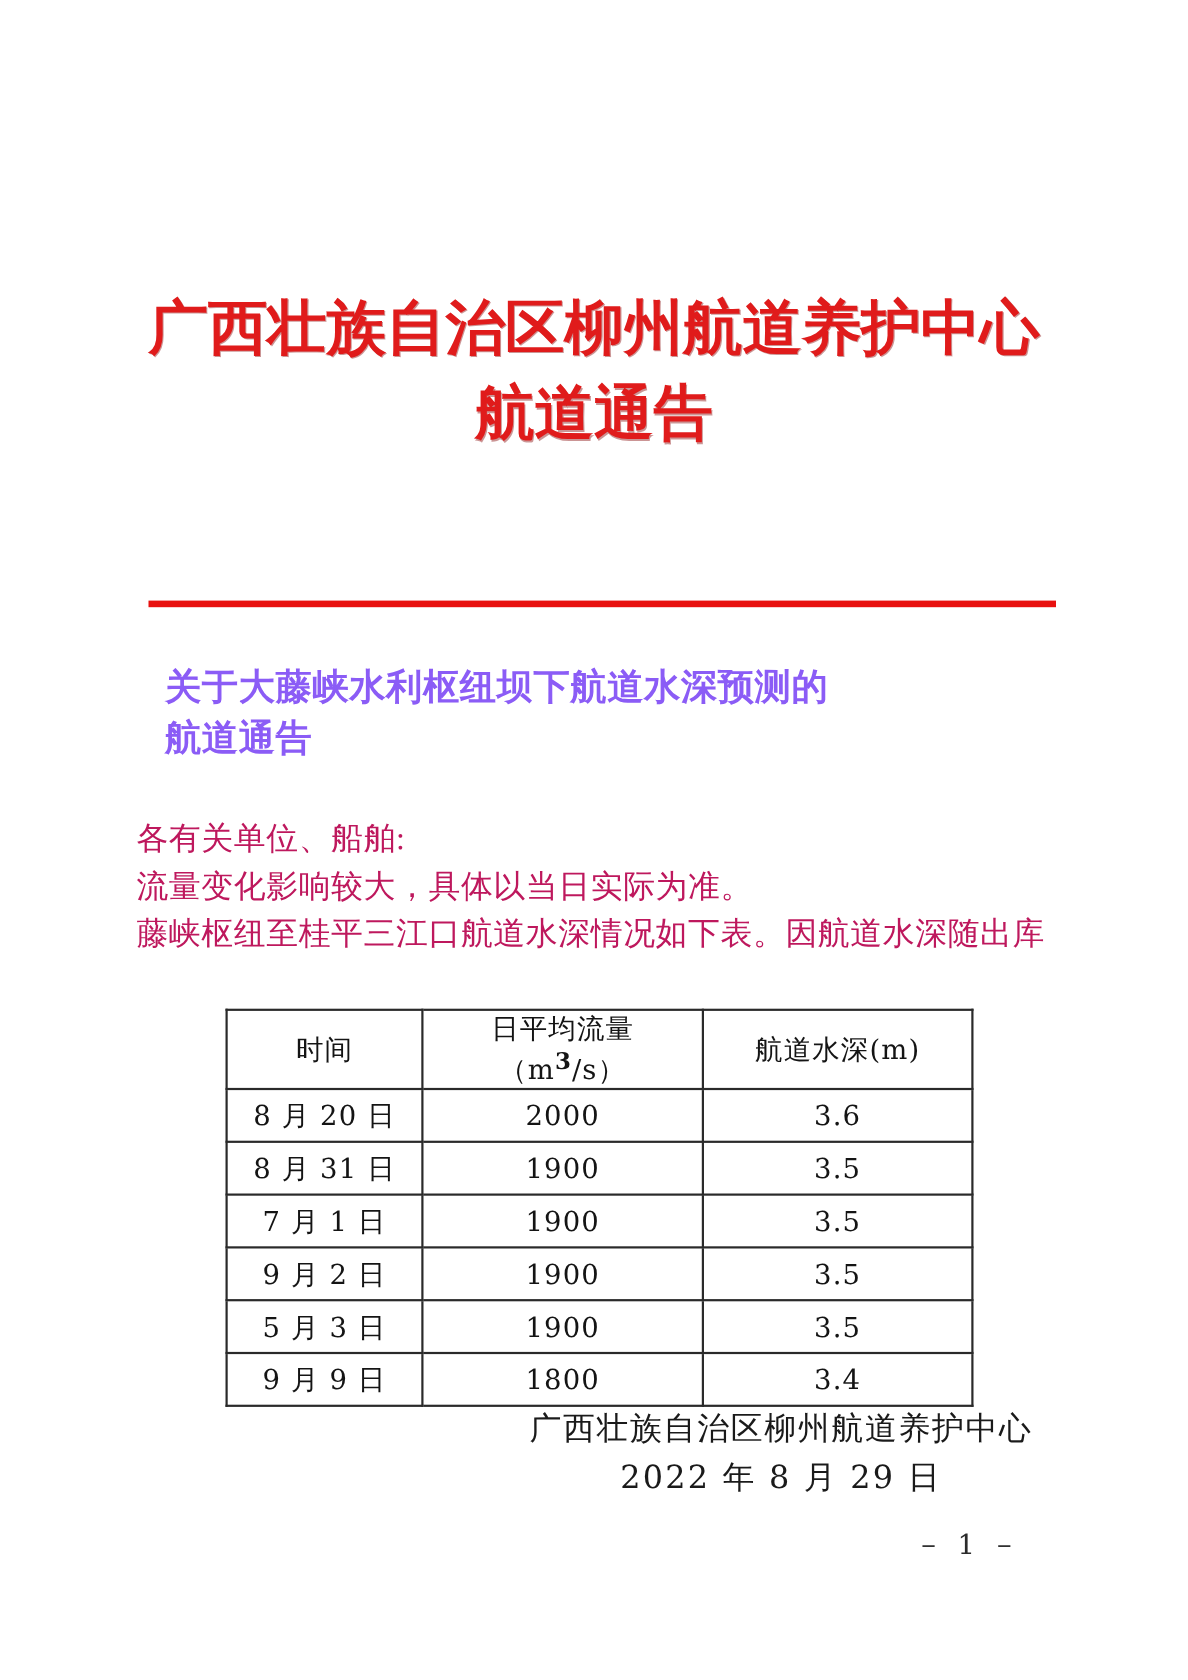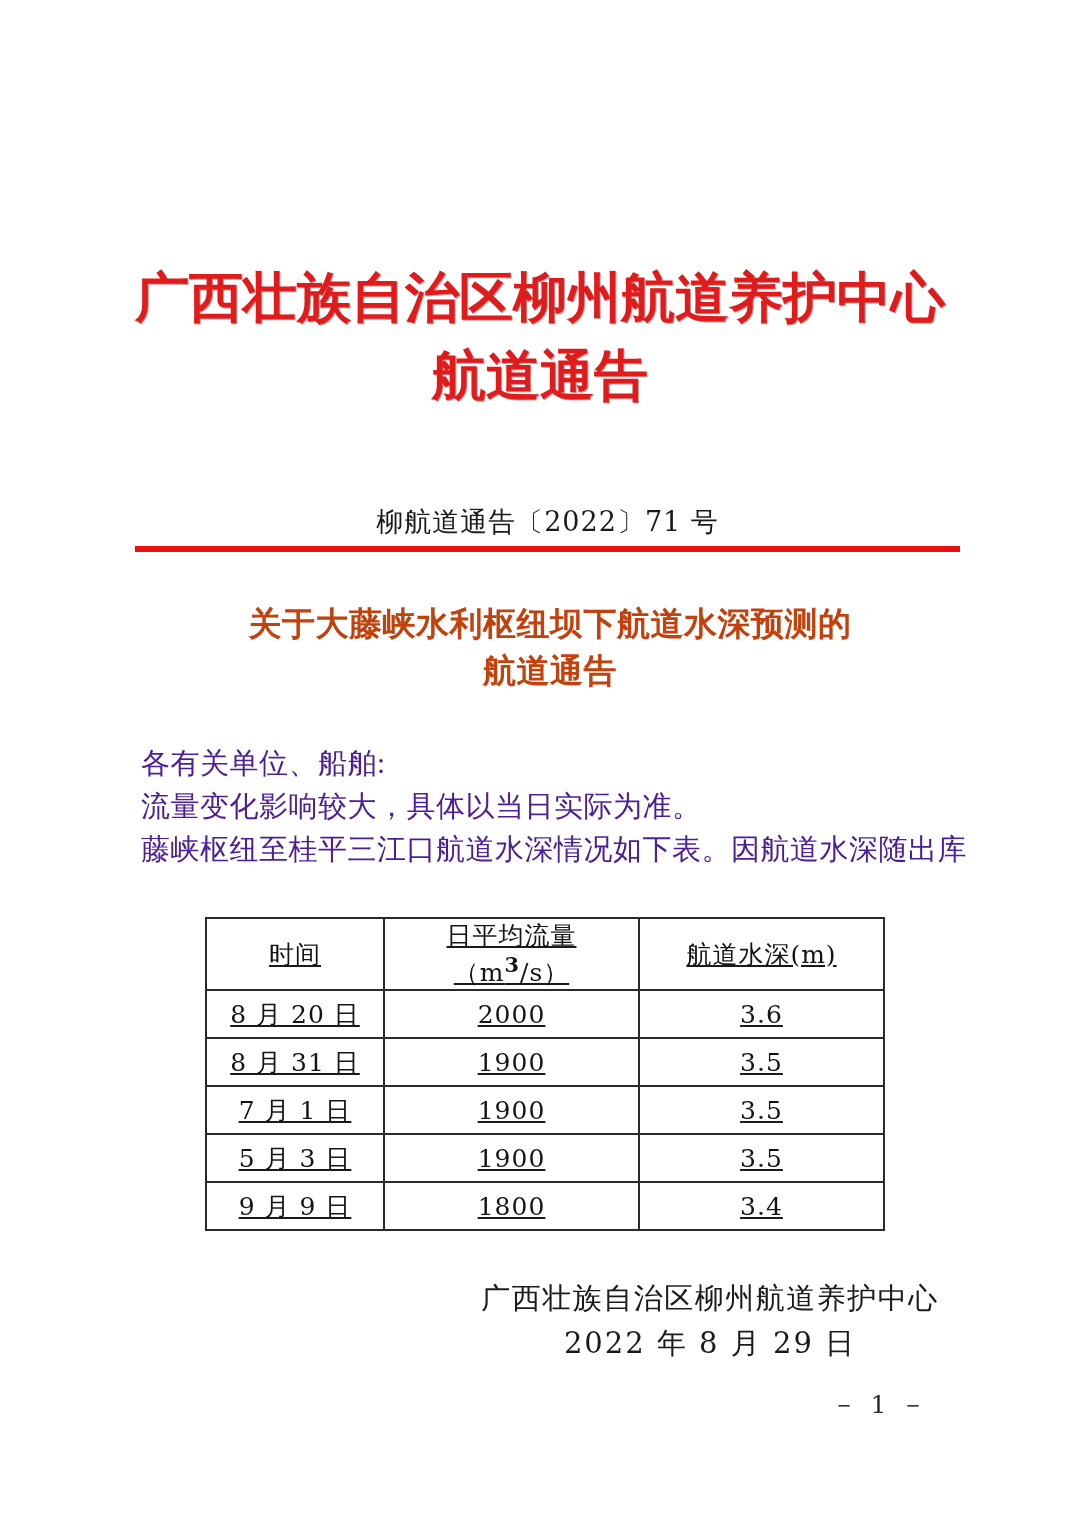--- a/index.html
+++ b/index.html
@@ -174,9 +174,6 @@
     <div class="masthead-line second">航道通告</div>
   </div>
 
-  <div class="docnum-wrap">
-    <div class="docnum">柳航道通告〔2022〕71 号</div>
-  </div>
   <div class="red-rule"></div>
 
   <div class="subject">

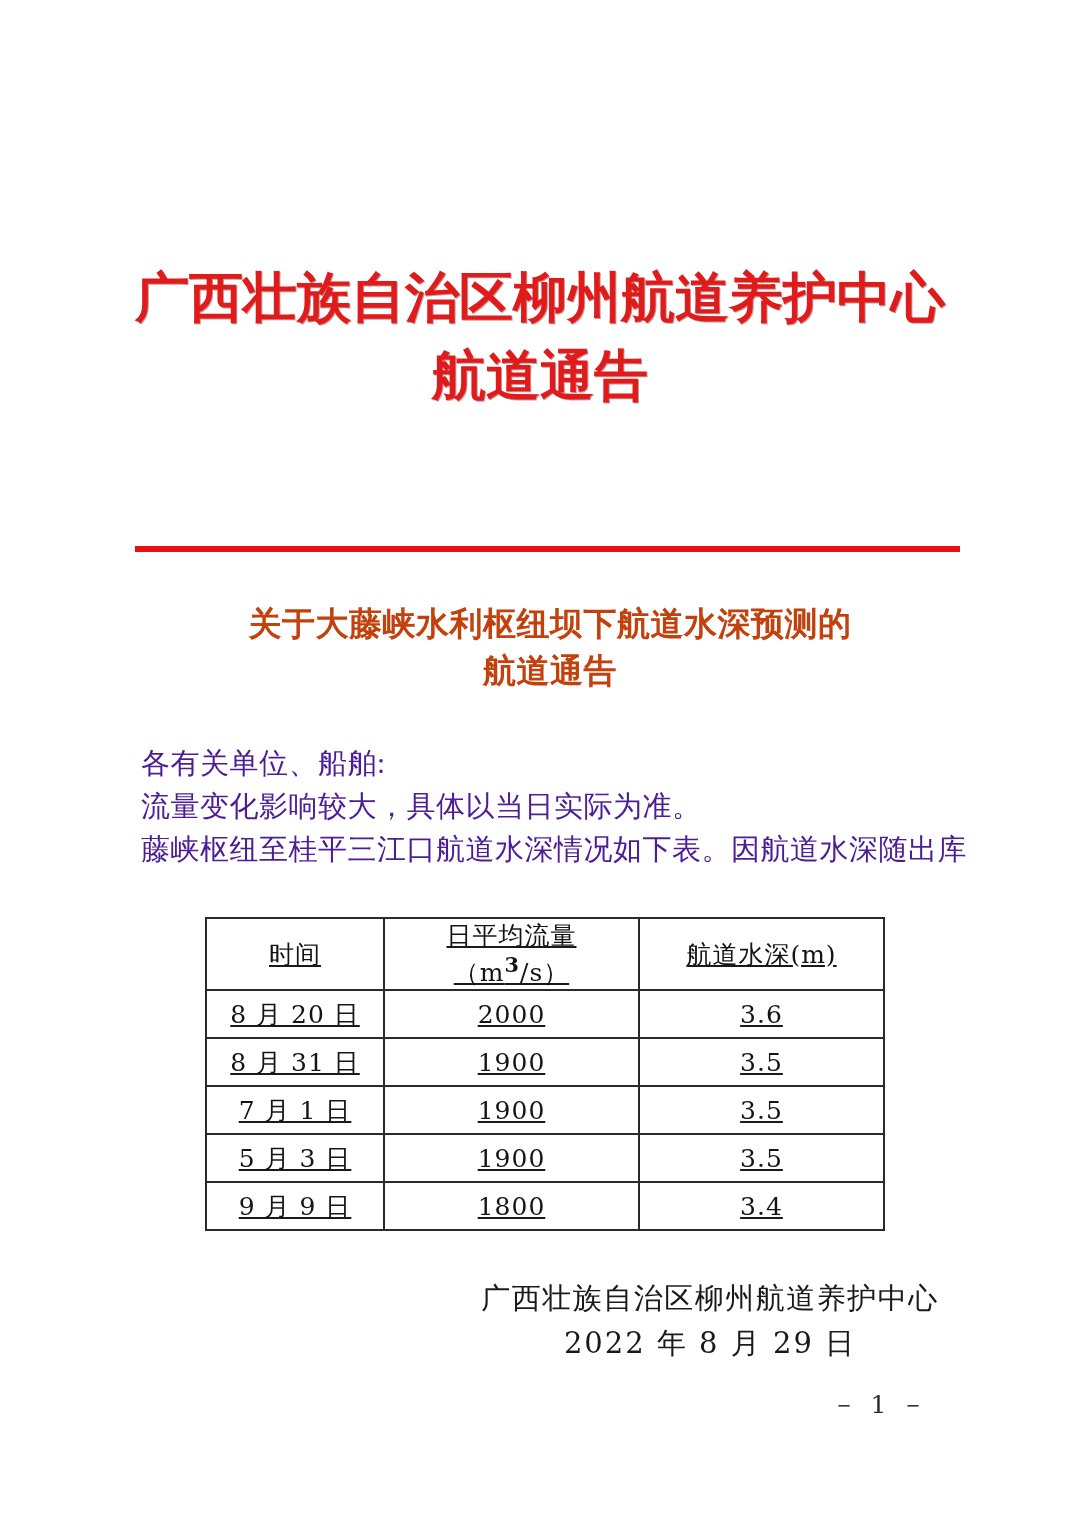--- a/index.html
+++ b/index.html
@@ -78,12 +78,11 @@
     left: 150px;
     top: 600px;
     width: 800px;
-    text-align: center;
     font-family: "DejaVu Serif", "Liberation Serif", serif;
     font-weight: bold;
     font-size: 33px;
     line-height: 47px;
-    color: #c2410c;
+    color: #8b5cf6;
     letter-spacing: 0.5px;
   }
   .subject-line { display: block; white-space: nowrap; }

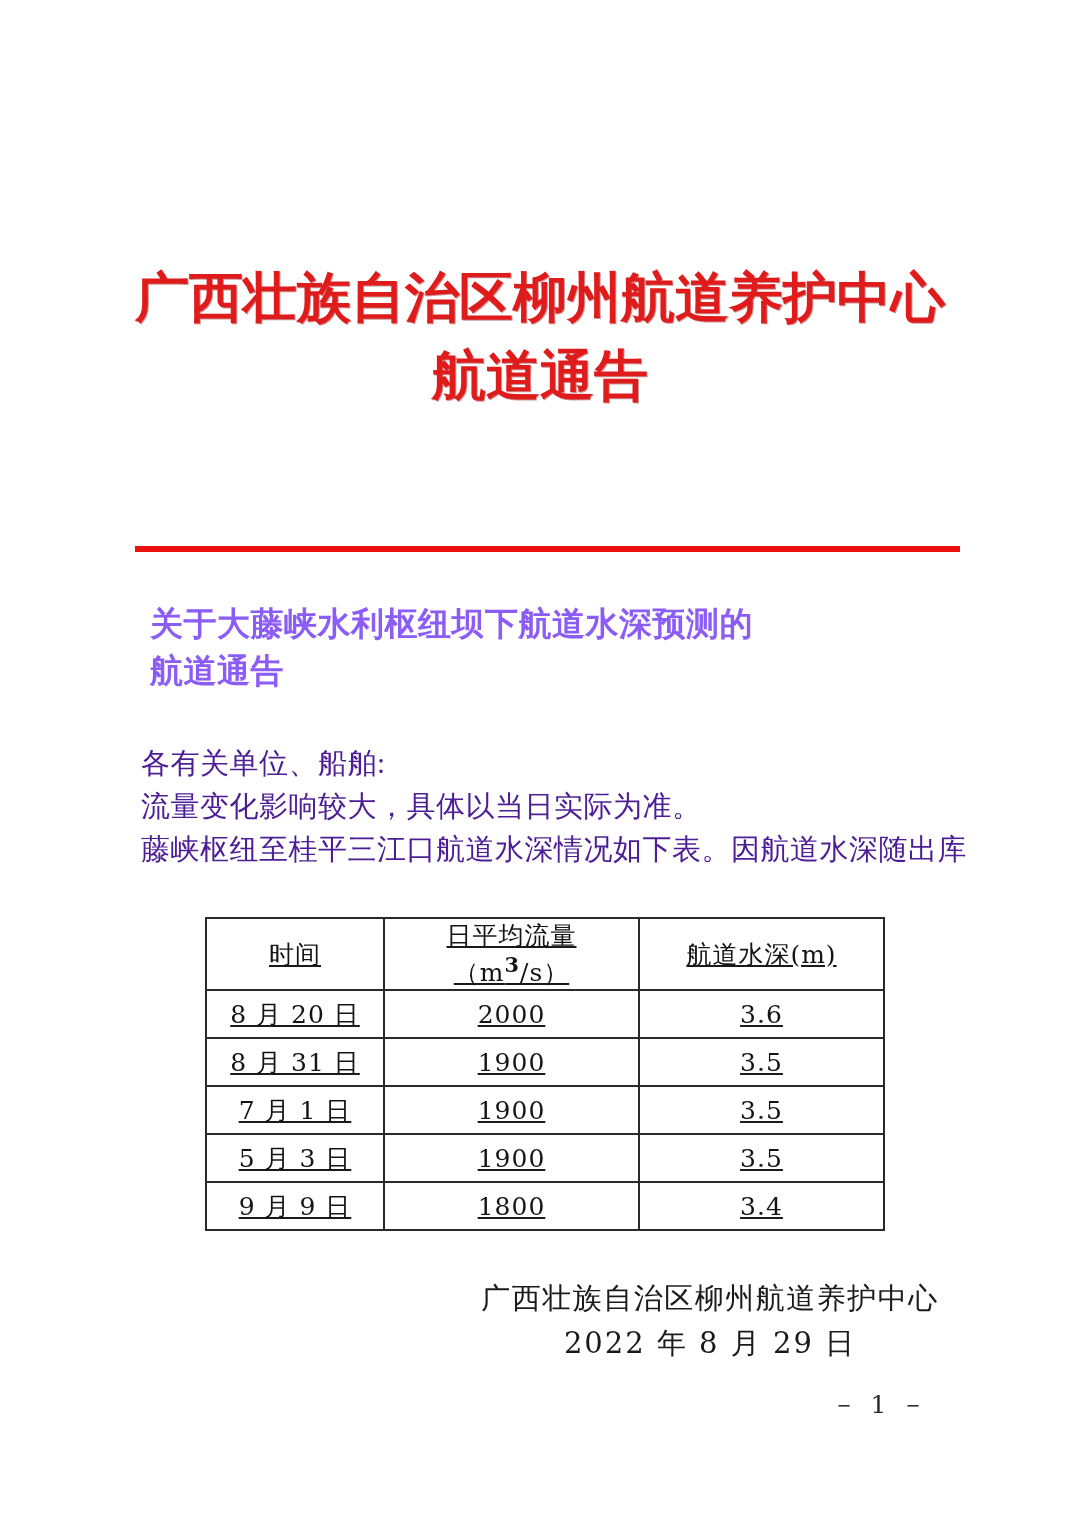--- a/index.html
+++ b/index.html
@@ -90,13 +90,13 @@
   
   .body-block {
     position: absolute;
-    left: 141px;
+    left: 124px;
     top: 742px;
     width: 820px;
     font-family: Liberation Serif, serif;
     font-size: 29px;
     line-height: 43px;
-    color: #4c1d95;
+    color: #be185d;
     letter-spacing: 0.5px;
   }
   .body-line { display: block; white-space: nowrap; }

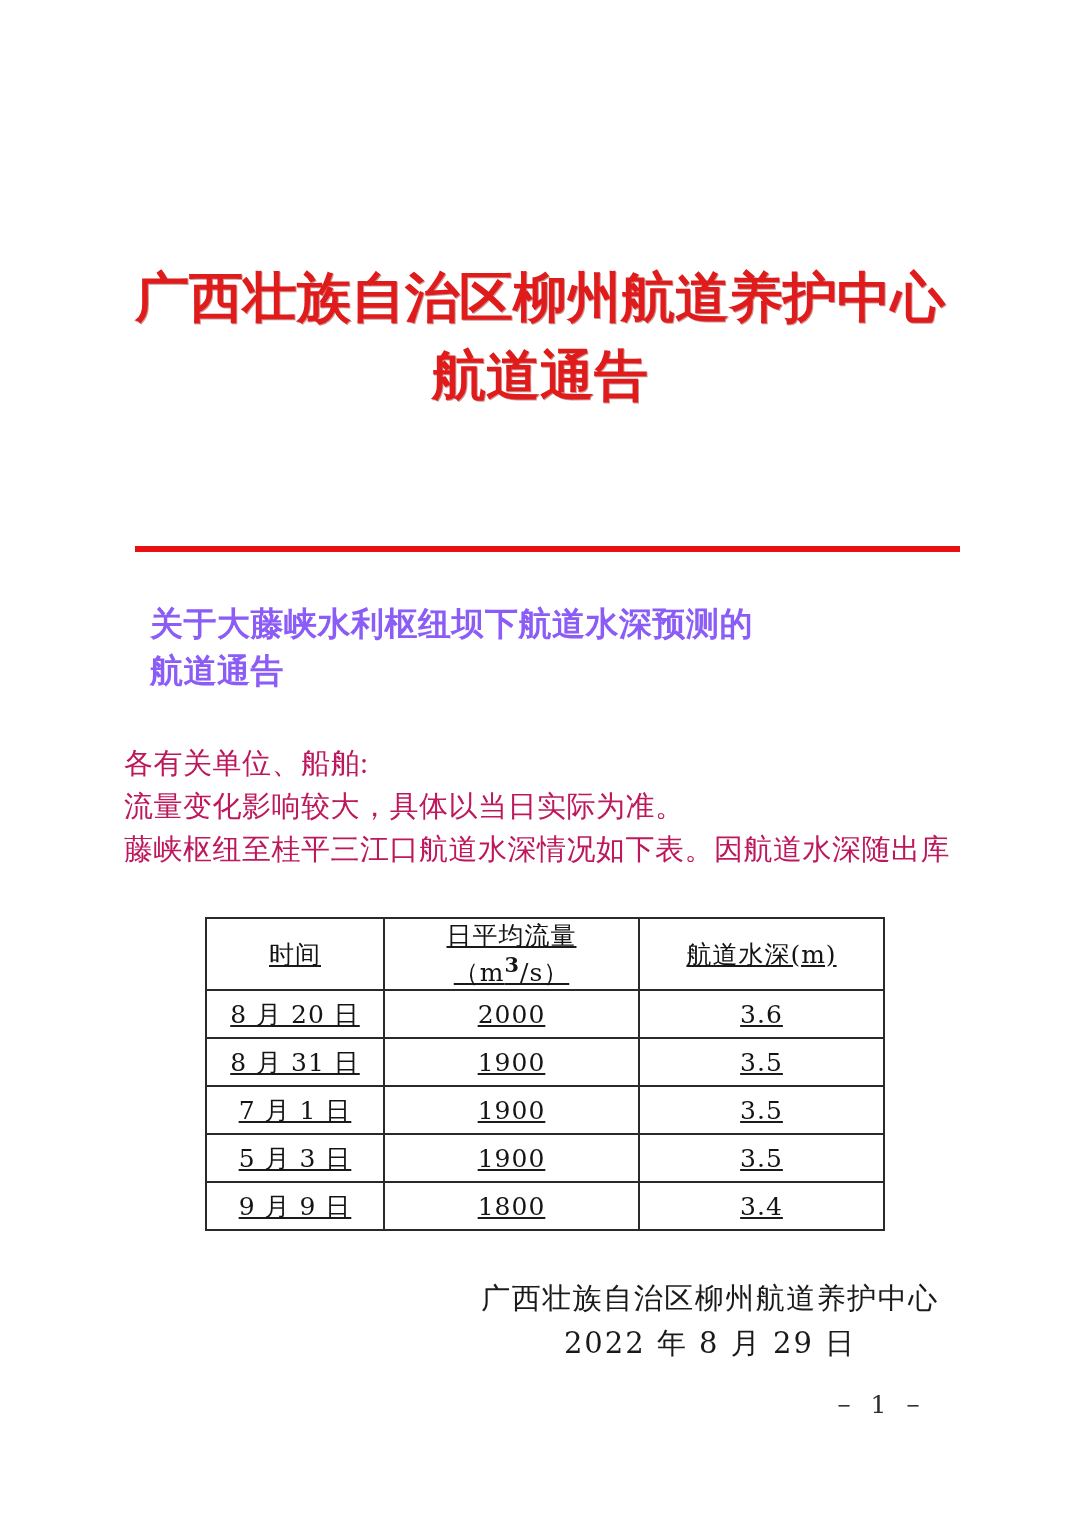--- a/index.html
+++ b/index.html
@@ -113,7 +113,6 @@
     border-collapse: collapse;
     width: 678px;
     table-layout: fixed;
-    text-decoration: underline;
   }
   table.data-table td,
   table.data-table th {

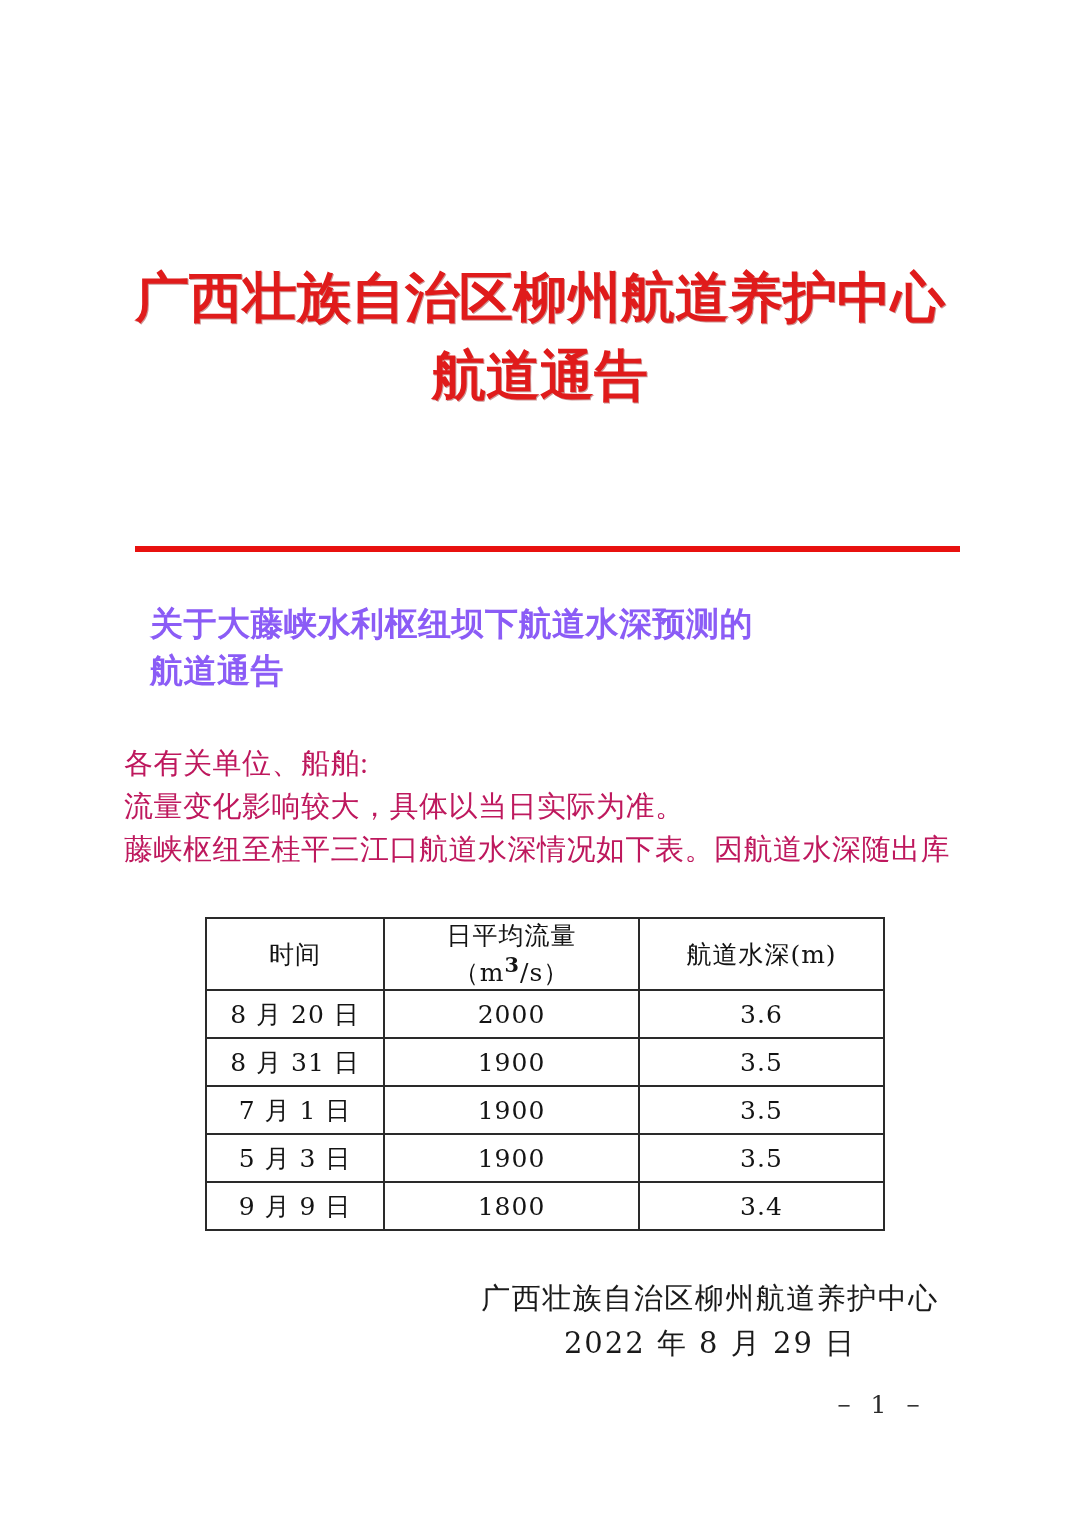--- a/index.html
+++ b/index.html
@@ -216,6 +216,11 @@
           <td>3.5</td>
         </tr>
         <tr>
+          <td>9 月 2 日</td>
+          <td>1900</td>
+          <td>3.5</td>
+        </tr>
+        <tr>
           <td>5 月 3 日</td>
           <td>1900</td>
           <td>3.5</td>

